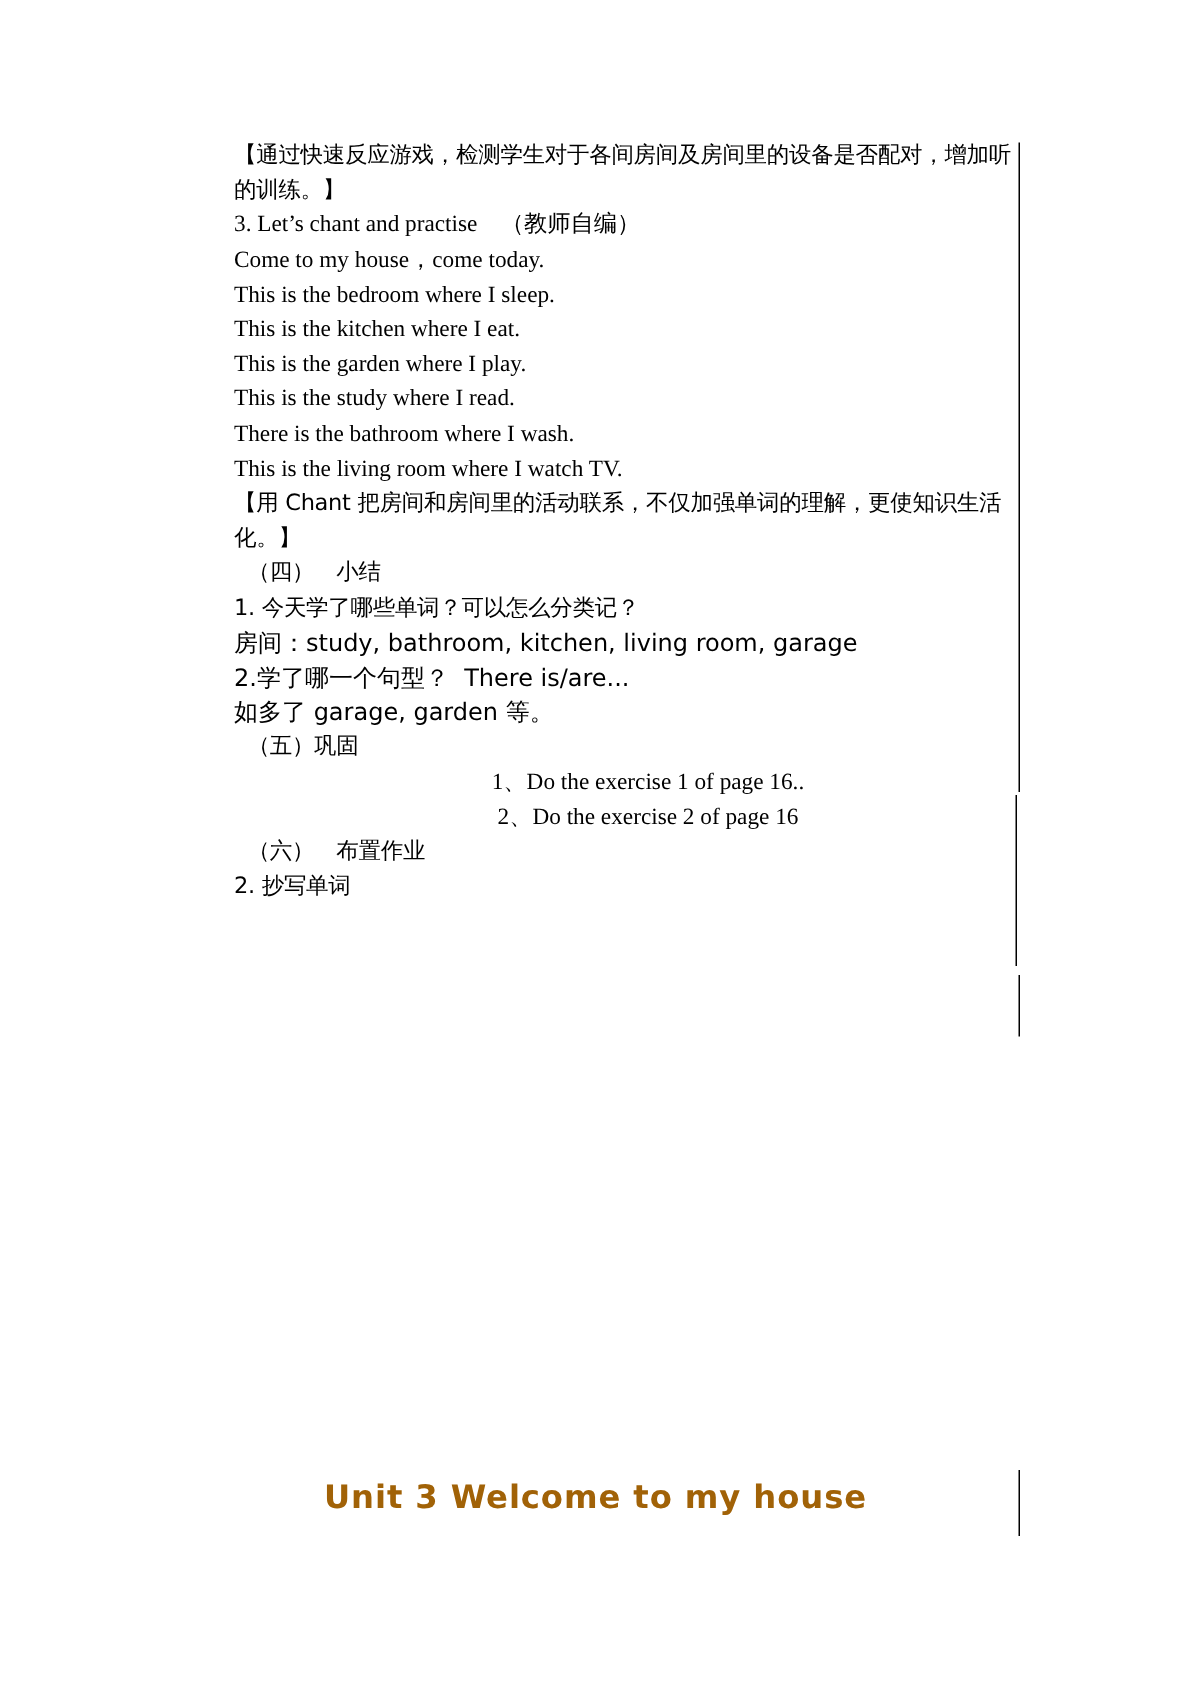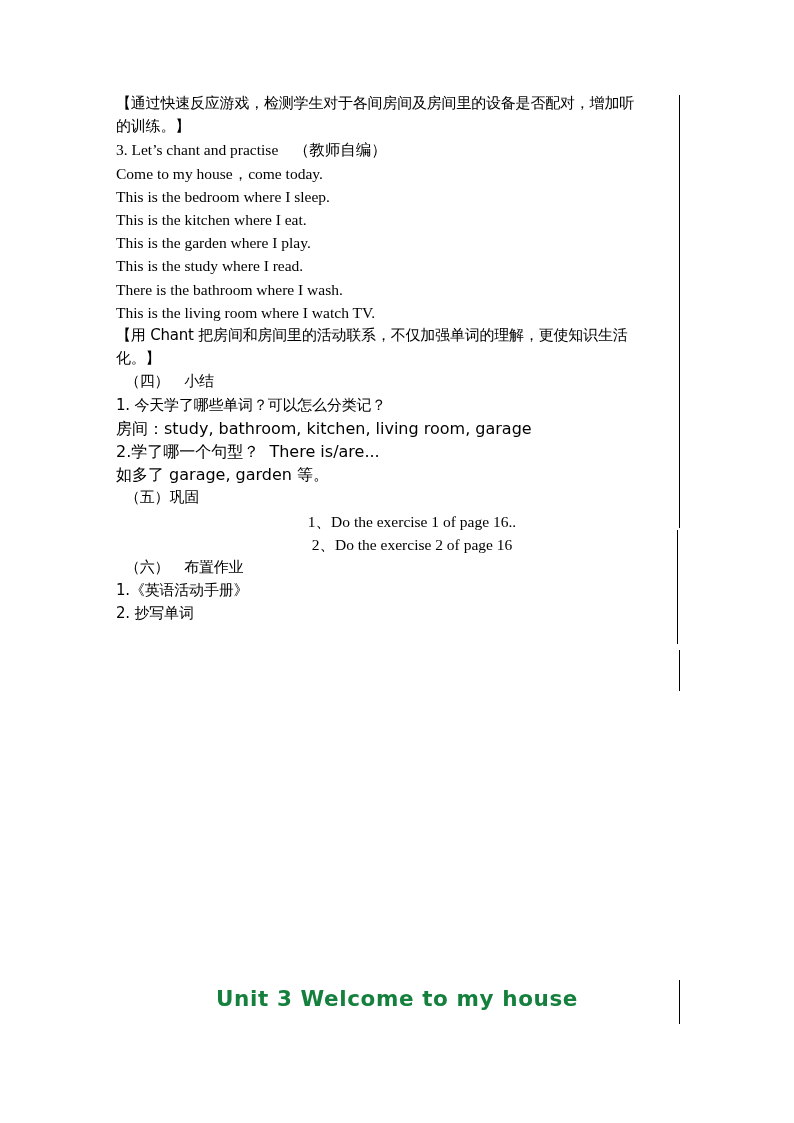--- a/index.html
+++ b/index.html
@@ -38,6 +38,7 @@
     white-space: pre-wrap;
     letter-spacing: 0px;
     word-spacing: 0px;
+    margin-left: 40px;
   }
 
   

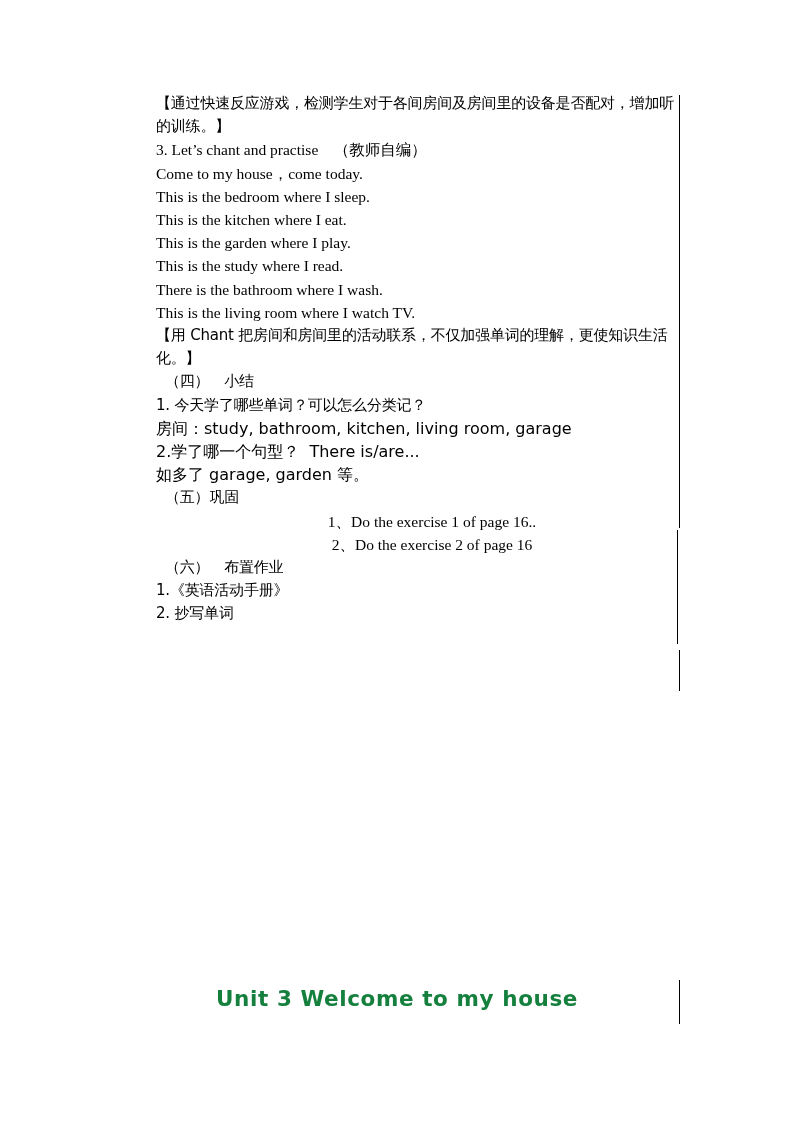--- a/index.html
+++ b/index.html
@@ -108,7 +108,6 @@
     <div class="line indent-2">1、Do the exercise 1 of page 16..</div>
     <div class="line indent-2">2、Do the exercise 2 of page 16</div>
     <div class="line cn indent-1">（六）　布置作业</div>
-    <div class="line cn">1.《英语活动手册》</div>
     <div class="line cn">2. 抄写单词</div>
   </div>
 

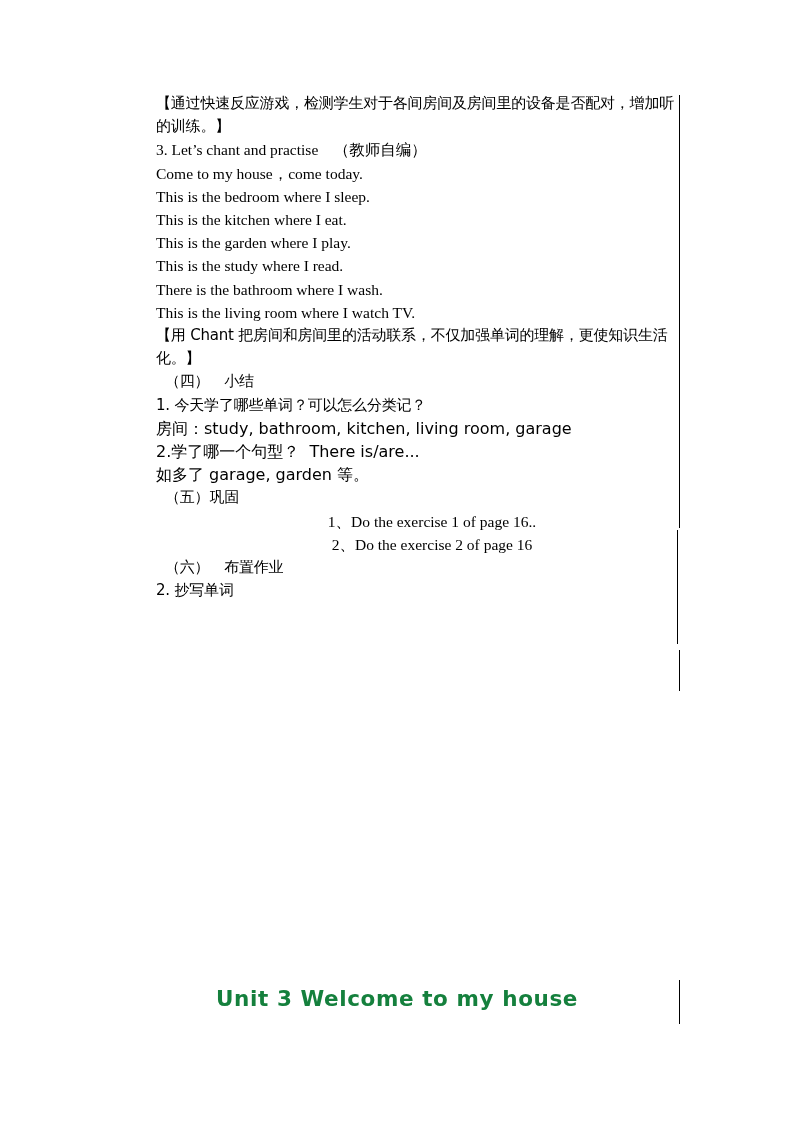--- a/index.html
+++ b/index.html
@@ -78,7 +78,7 @@
     font-weight: bold;
     font-size: 21.5px;
     letter-spacing: 0.6px;
-    color: #15803d;
+    color: #a16207;
   }
 </style>
 </head>

